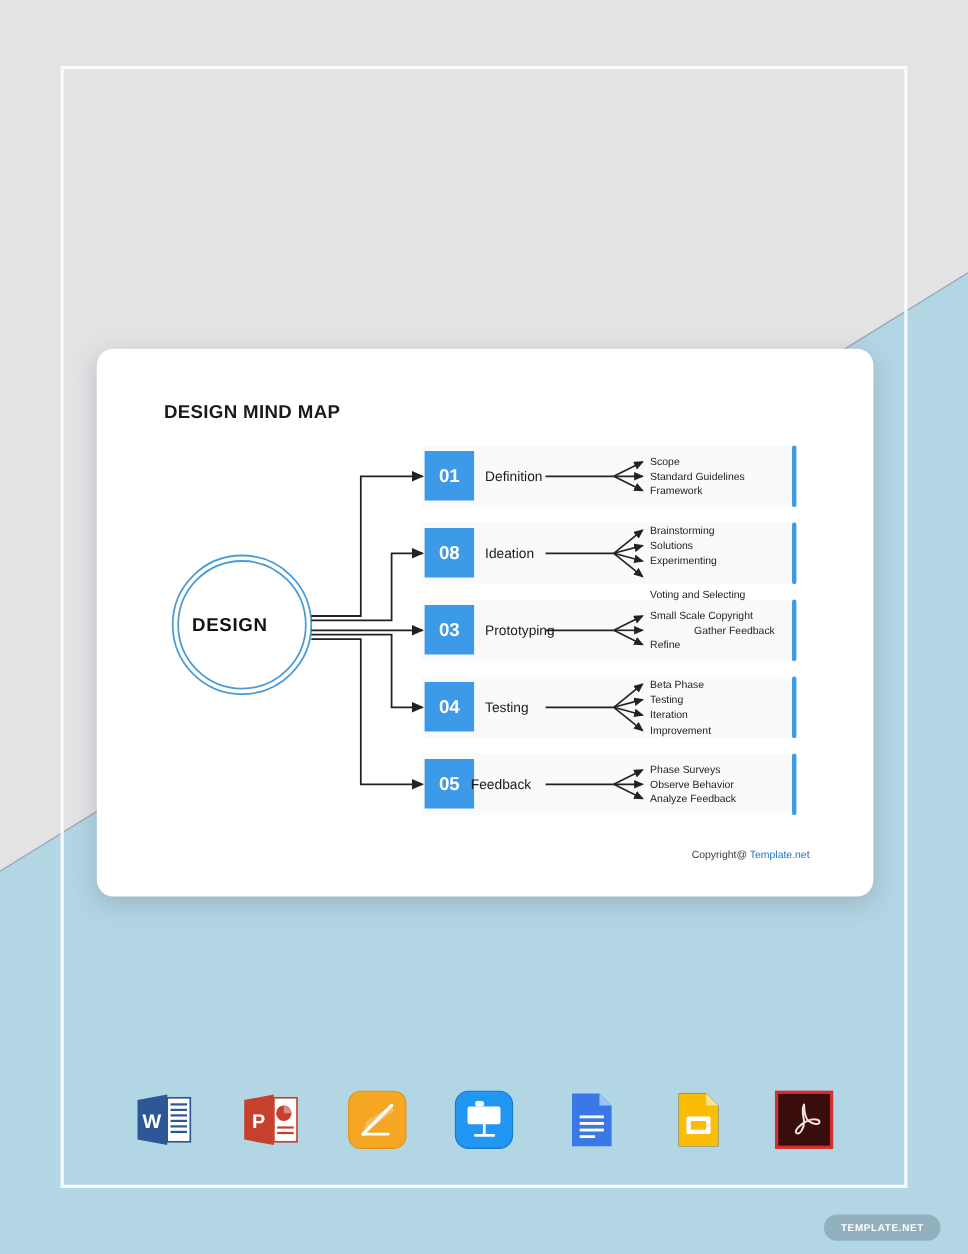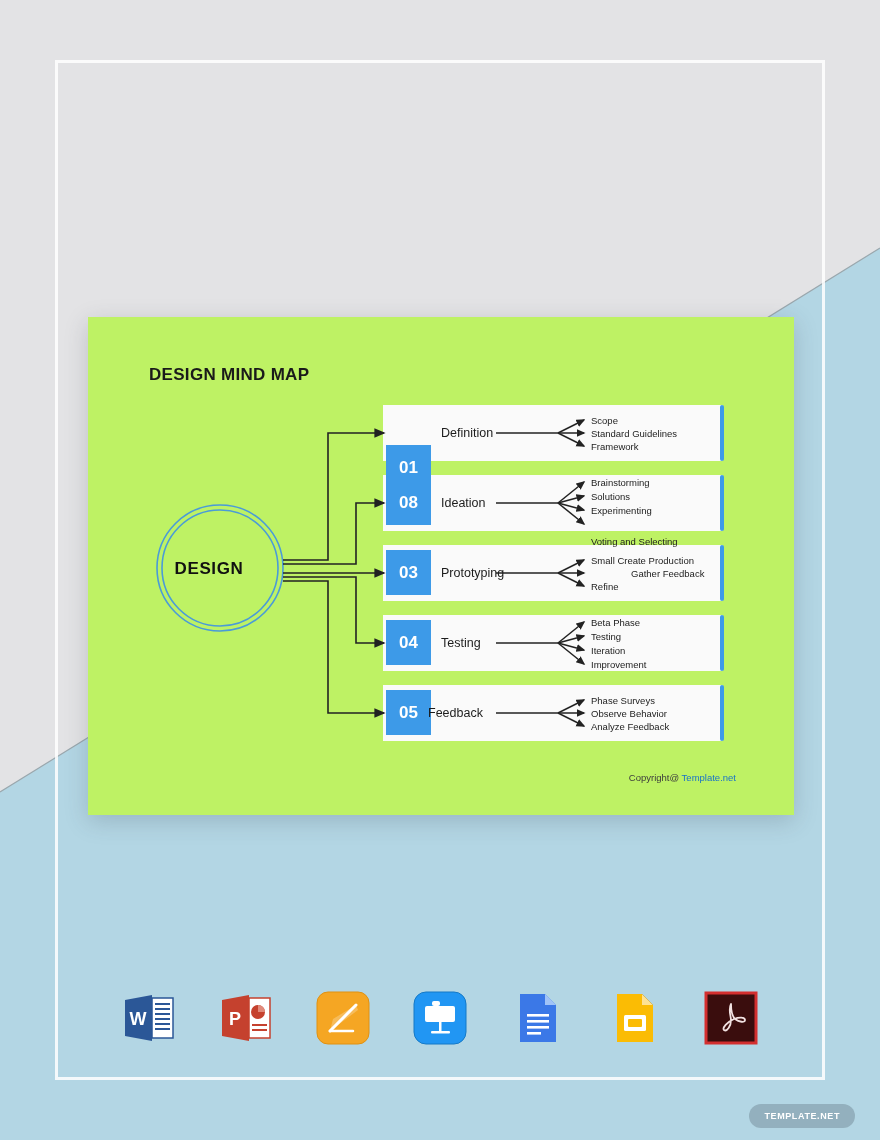--- a/index.html
+++ b/index.html
@@ -26,8 +26,9 @@
   .card {
     position:absolute; left:88px; top:317px;
     width:706px; height:498px;
-    background:#bef264;
+    background:#ffffff;
     box-shadow:0 6px 22px rgba(60,70,80,0.22);
+    border-radius:15px;
   }
 
   .card-title {

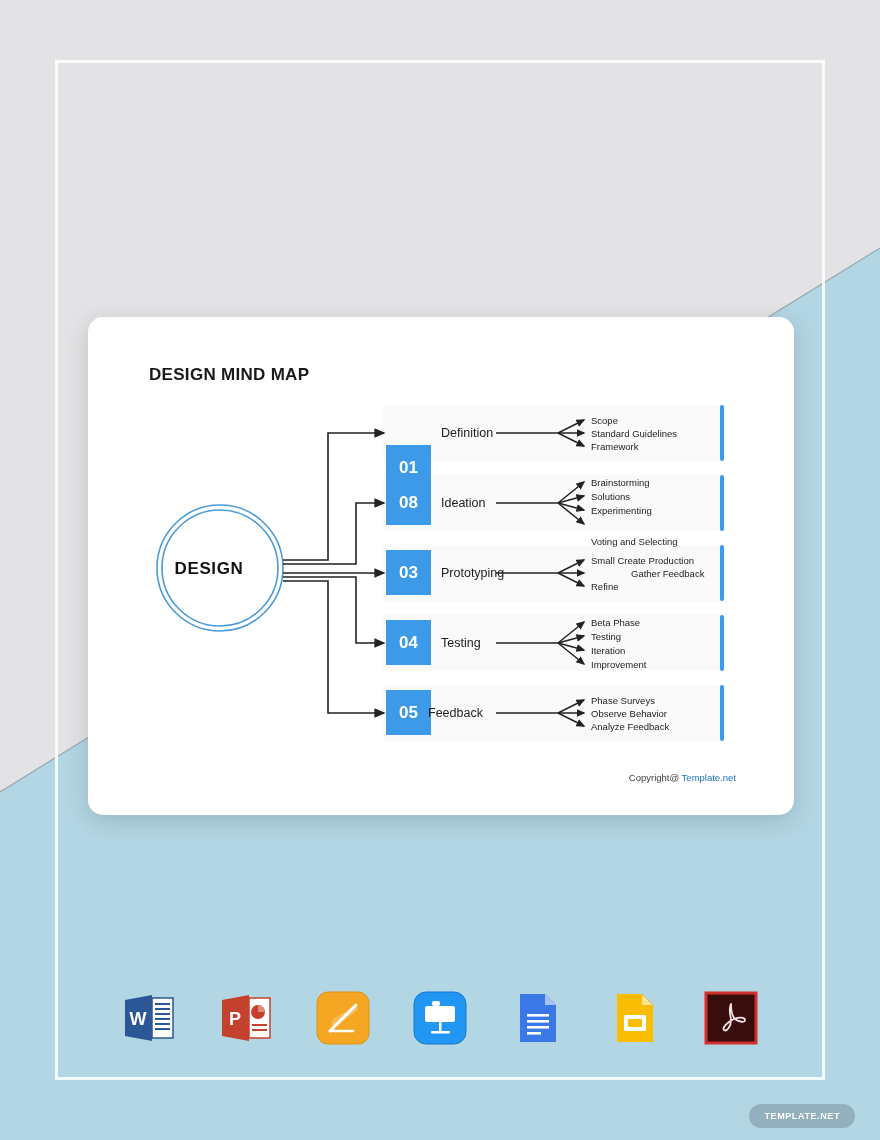--- a/index.html
+++ b/index.html
@@ -177,7 +177,7 @@
 
     <div class="hub-label" style="left:51px; top:242px;">DESIGN</div>
 
-    <div class="num-box" style="left:298px; top:93px; background:#3d9ae8;margin-top:35px;">01</div>
+    <div class="num-box" style="left:298px; top:93px; background:#3d9ae8;">01</div>
     <div class="num-box" style="left:298px; top:163px; background:#3d9ae8;">08</div>
     <div class="num-box" style="left:298px; top:233px; background:#3d9ae8;">03</div>
     <div class="num-box" style="left:298px; top:303px; background:#3d9ae8;">04</div>

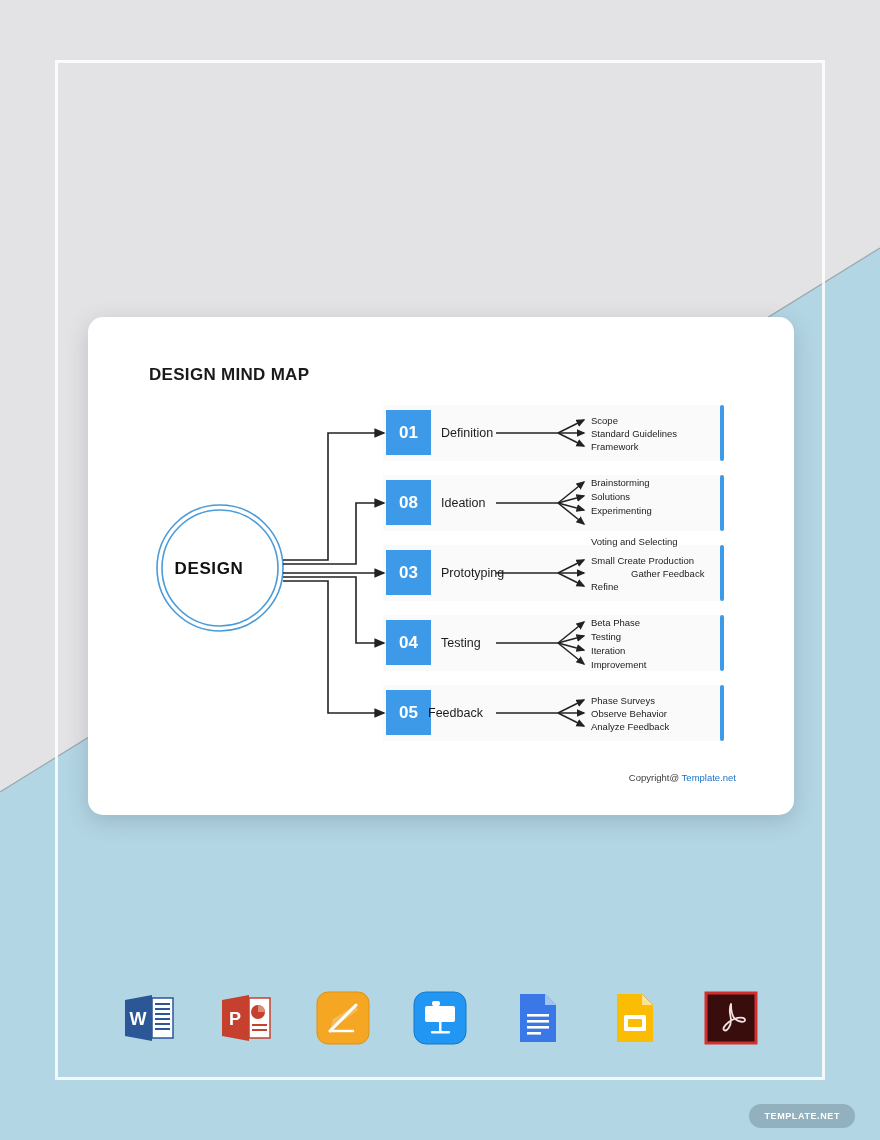--- a/index.html
+++ b/index.html
@@ -198,7 +198,7 @@
     <div class="sub-item" style="left:503px; top:189px;">Experimenting</div>
     <div class="sub-item" style="left:503px; top:220px;">Voting and Selecting</div>
 
-    <div class="sub-item" style="left:503px; top:239px;">Small Create Production</div>
+    <div class="sub-item" style="left:503px; top:239px;">Small Scale Copyright</div>
     <div class="sub-item" style="left:503px; top:252px;padding-left:40px;">Gather Feedback</div>
     <div class="sub-item" style="left:503px; top:265px;">Refine</div>
 

